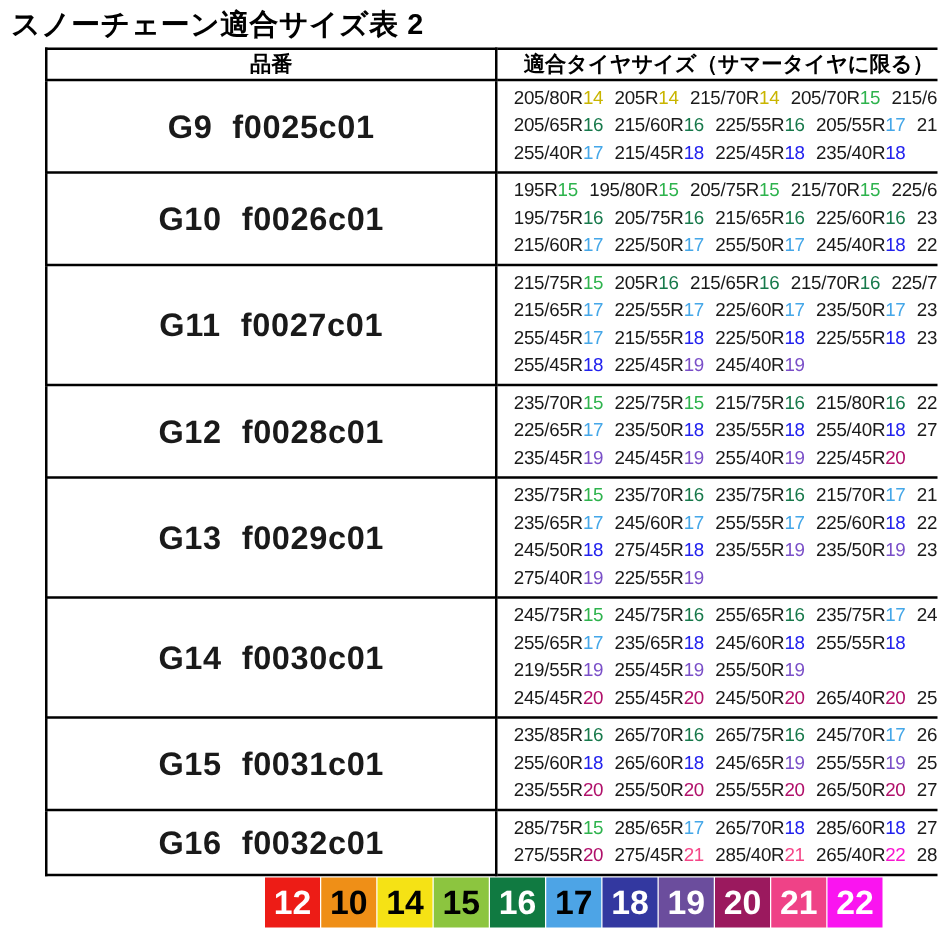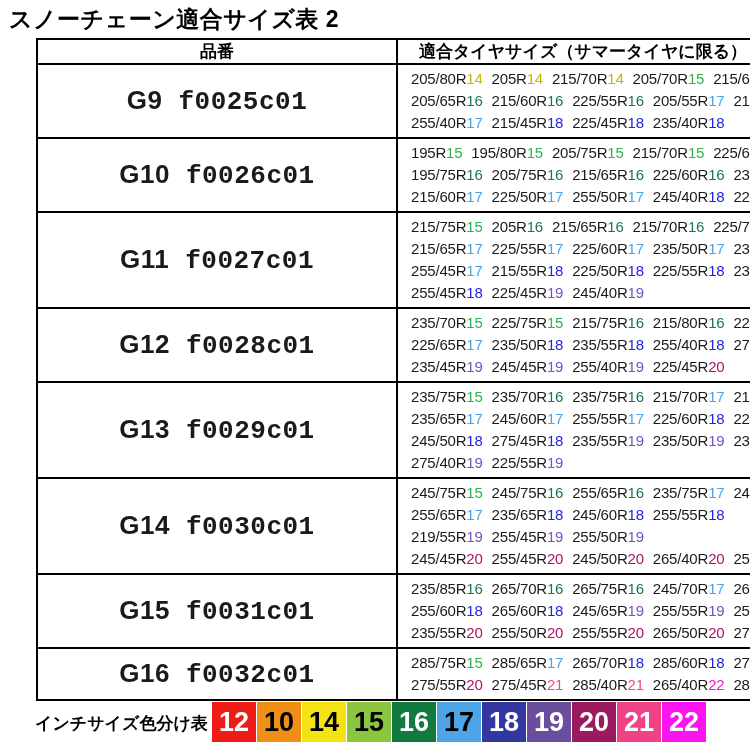--- a/index.html
+++ b/index.html
@@ -15,7 +15,7 @@
   th.part-h { width: 360px; font-size: 17px; font-weight: 600; height: 24px; text-align: center; }
   th.sizes-h { font-size: 17px; font-weight: 600; text-align: center; }
   td.part-cell { text-align: center; font-size: 26px; font-weight: bold; color: #1a1a1a; letter-spacing: 0.5px; }
-  td.part-cell .code { margin-left: 16px; font-family: Liberation Mono, monospace; }
+  td.part-cell .code { margin-left: 16px; }
   td.sizes-cell { padding: 3px 4px 3px 13px; vertical-align: middle; }
   .size-line { line-height: 22px; white-space: nowrap; font-size: 15px; font-weight: 500; letter-spacing: -0.2px; }
   .size-token { display: inline-block; margin-right: 9px; color: #1a1a1a; }

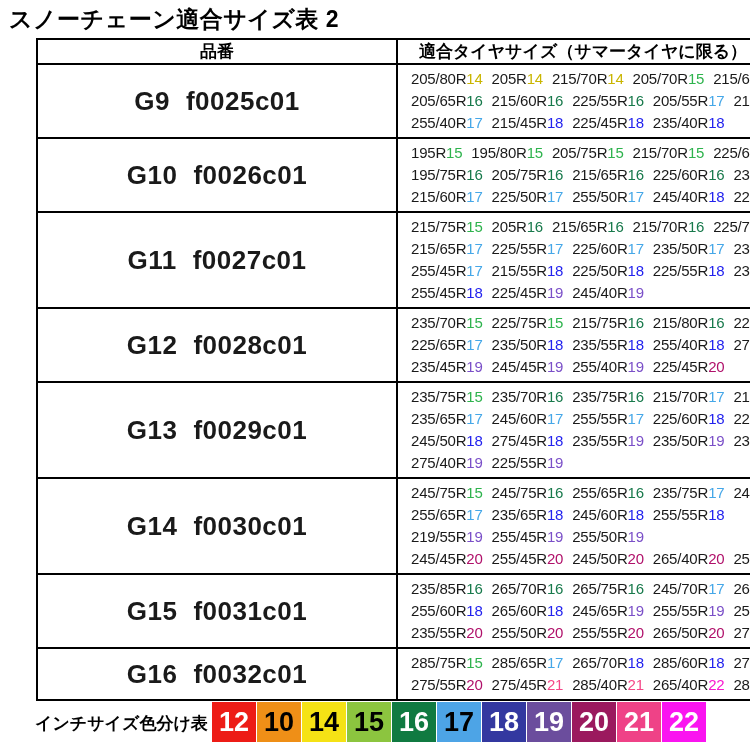--- a/index.html
+++ b/index.html
@@ -110,7 +110,6 @@
   </table>
 
   <div class="legend">
-    <div class="legend-label">インチサイズ色分け表</div>
     <div class="legend-boxes">
         <div class="legend-box" style="background: rgb(237, 28, 22); color: rgb(255, 255, 255);">12</div>
         <div class="legend-box" style="background: rgb(239, 143, 23); color: rgb(0, 0, 0);">10</div>

